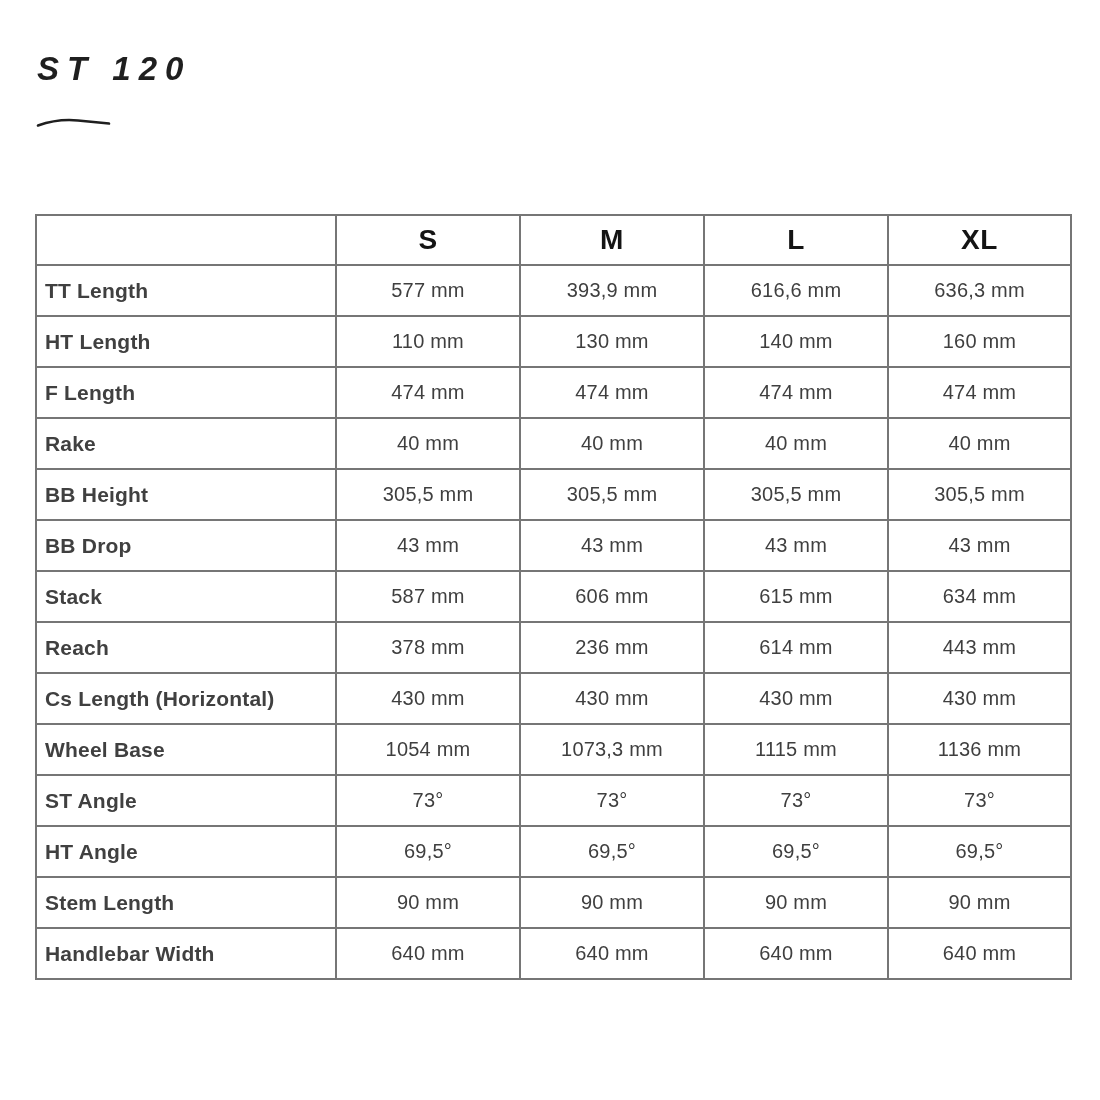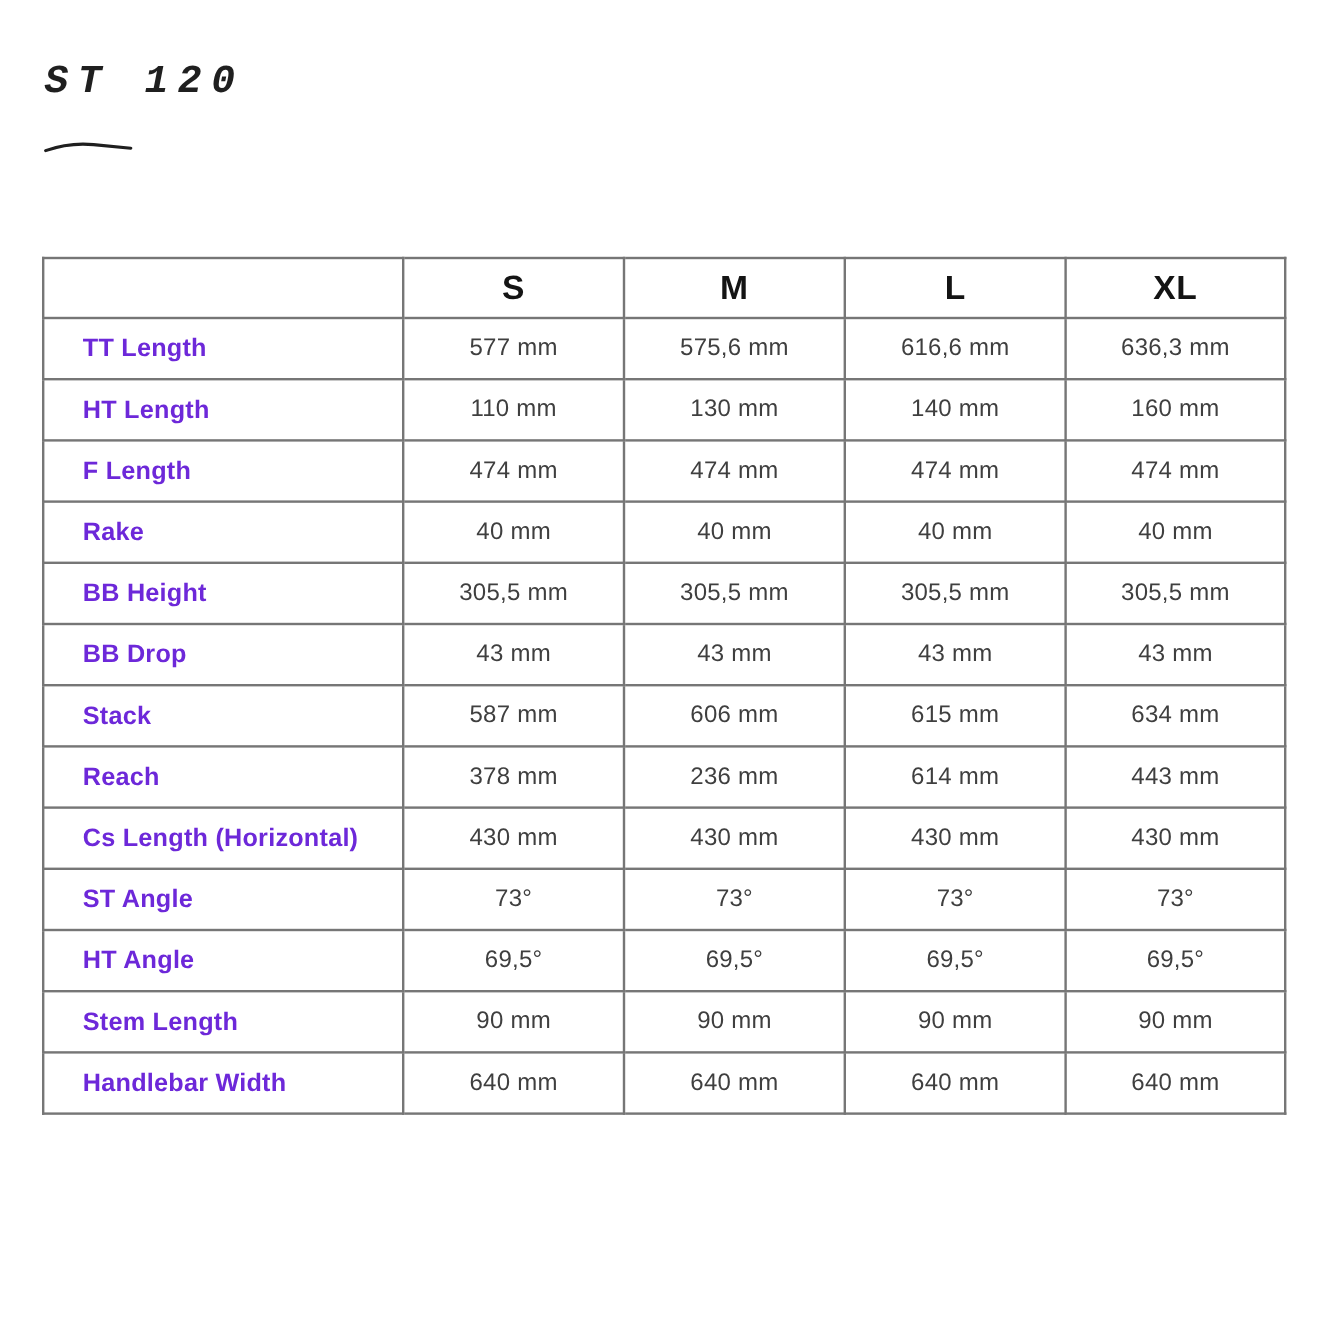--- a/index.html
+++ b/index.html
@@ -25,7 +25,6 @@
     letter-spacing: 8px;
     color: #1f1f1f;
     white-space: nowrap;
-    font-family: Liberation Mono, monospace;
   }
   .title-swoosh {
     position: absolute;

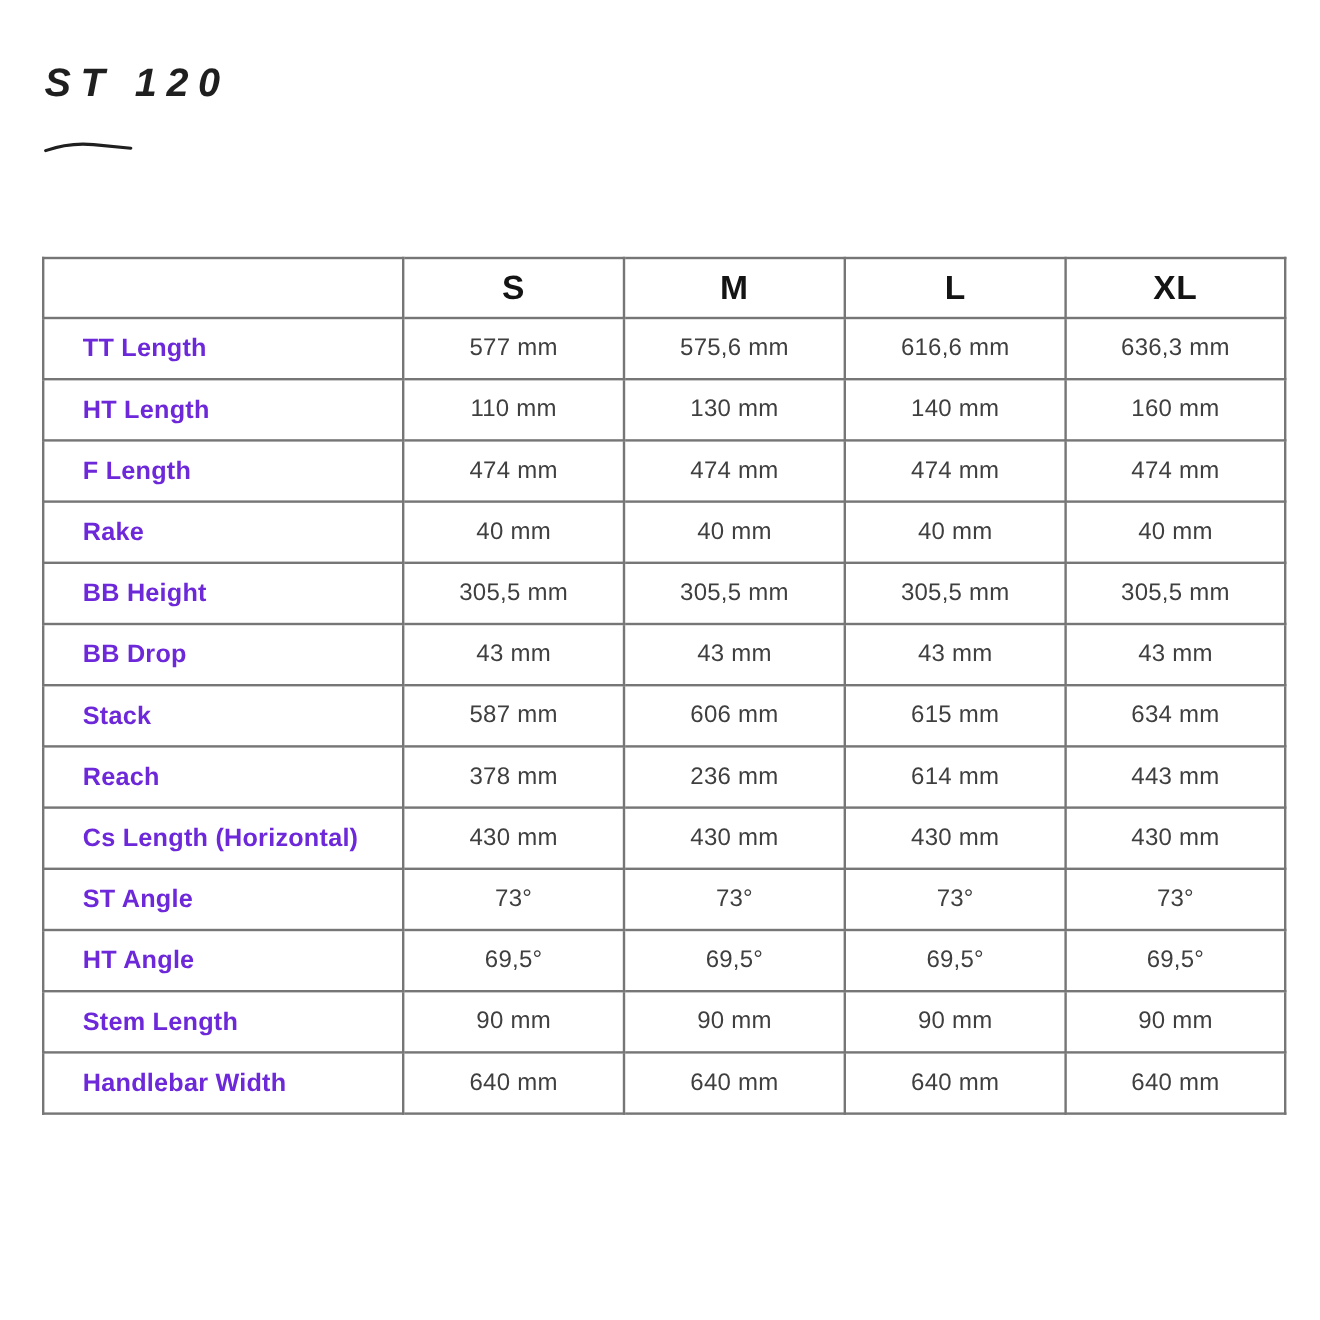--- a/index.html
+++ b/index.html
@@ -56,10 +56,10 @@
   }
   .spec-table .label-cell {
     text-align: left;
-    padding-left: 32px;
+    padding-left: 8px;
     font-size: 21px;
     font-weight: 700;
-    color: #6d28d9;
+    color: #404040;
     letter-spacing: 0.2px;
   }
   .spec-table .value-cell {

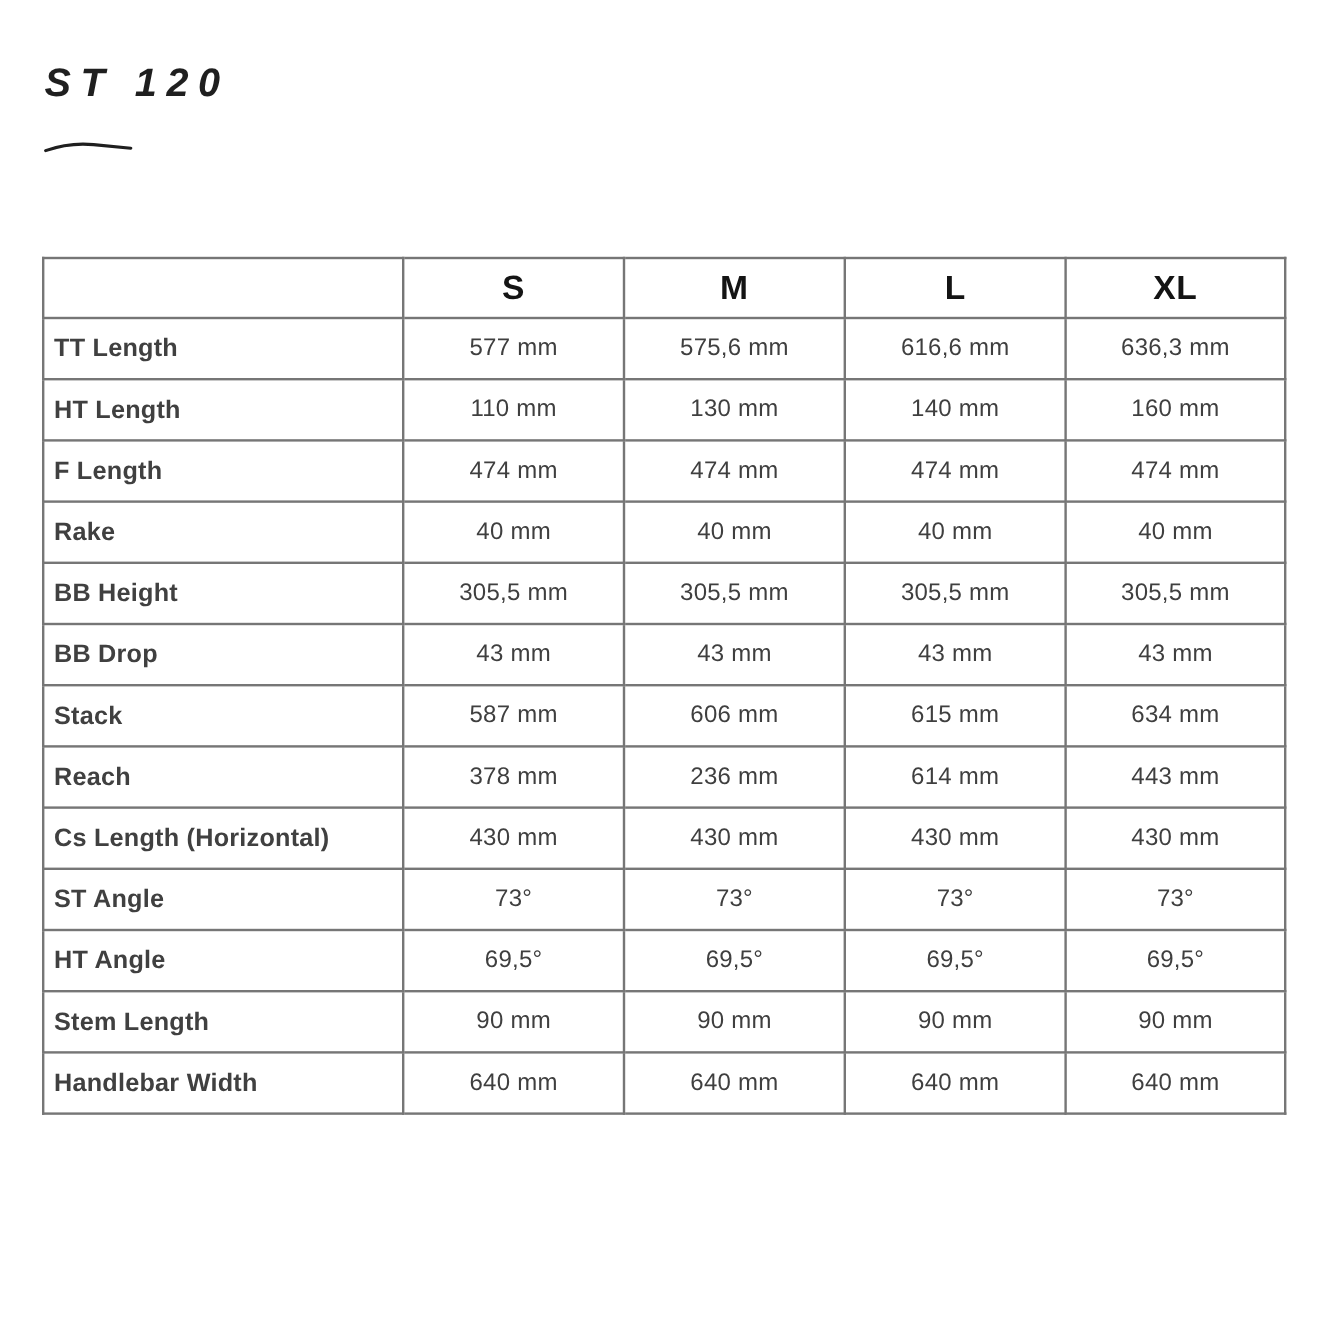--- a/index.html
+++ b/index.html
@@ -101,7 +101,7 @@
       <tr>
         <th class="label-cell">TT Length</th>
         <td class="value-cell">577 mm</td>
-        <td class="value-cell">575,6 mm</td>
+        <td class="value-cell">393,9 mm</td>
         <td class="value-cell">616,6 mm</td>
         <td class="value-cell">636,3 mm</td>
       </tr>

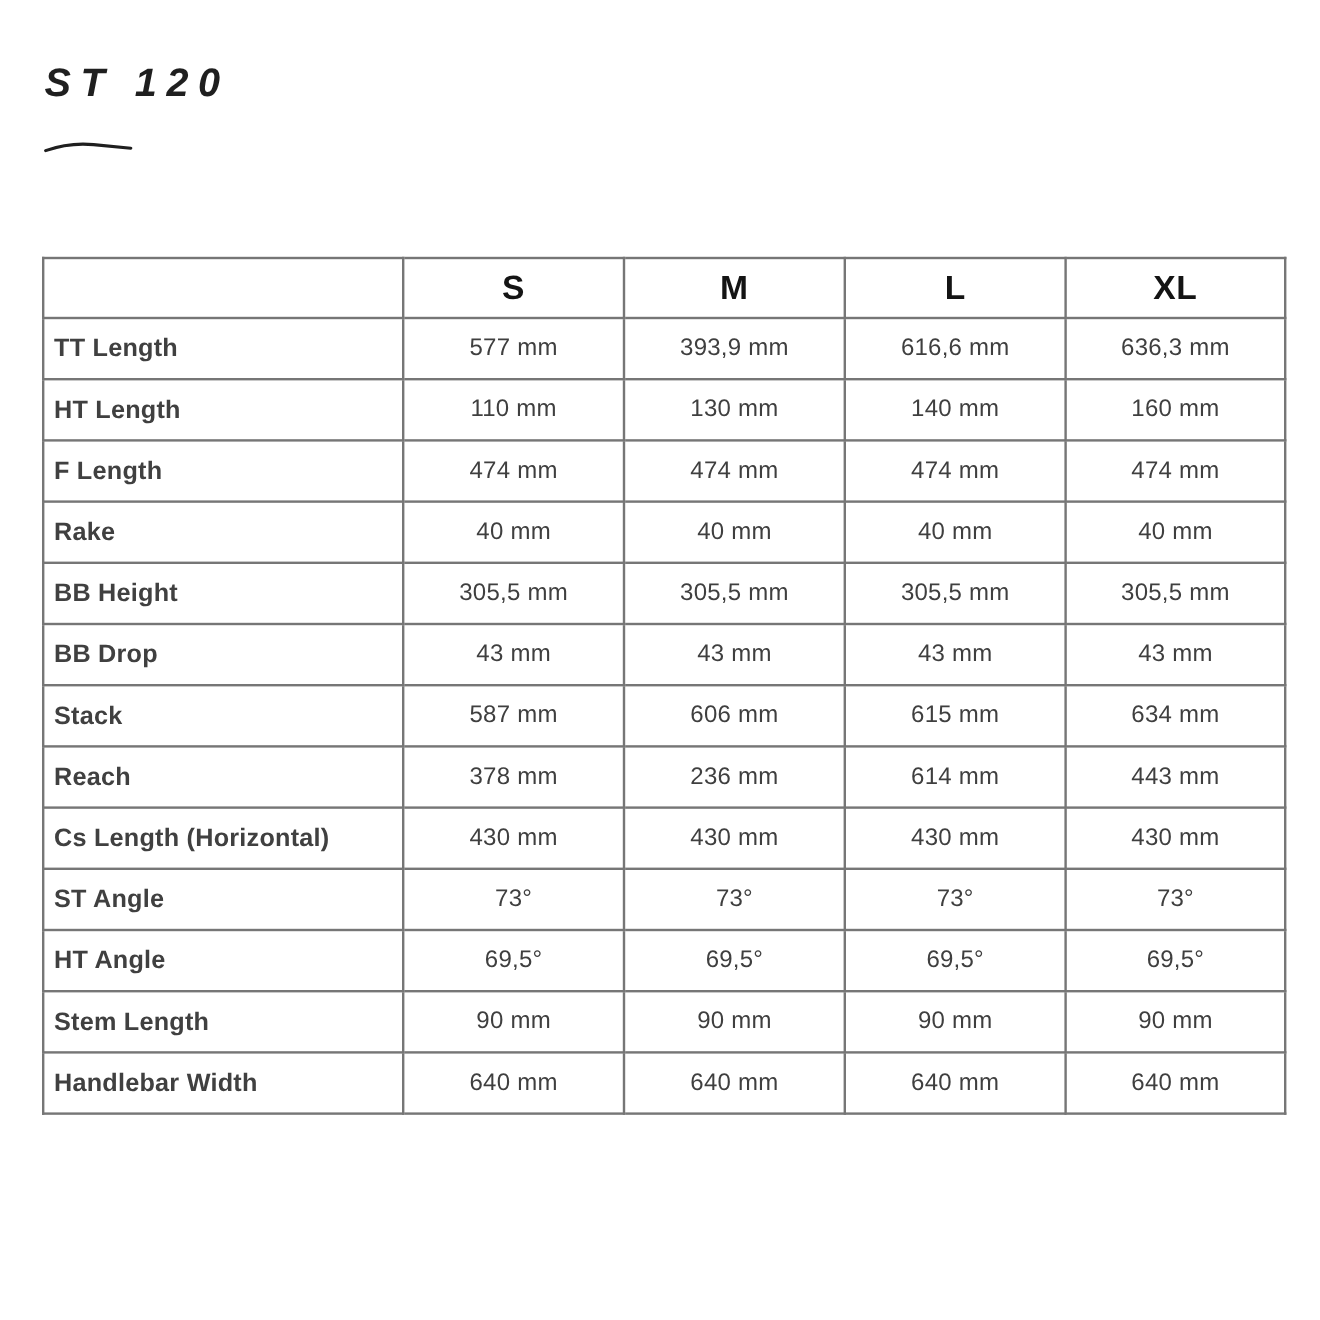--- a/index.html
+++ b/index.html
@@ -162,6 +162,13 @@
         <td class="value-cell">430 mm</td>
       </tr>
       <tr>
+        <th class="label-cell">Wheel Base</th>
+        <td class="value-cell">1054 mm</td>
+        <td class="value-cell">1073,3 mm</td>
+        <td class="value-cell">1115 mm</td>
+        <td class="value-cell">1136 mm</td>
+      </tr>
+      <tr>
         <th class="label-cell">ST Angle</th>
         <td class="value-cell">73°</td>
         <td class="value-cell">73°</td>

